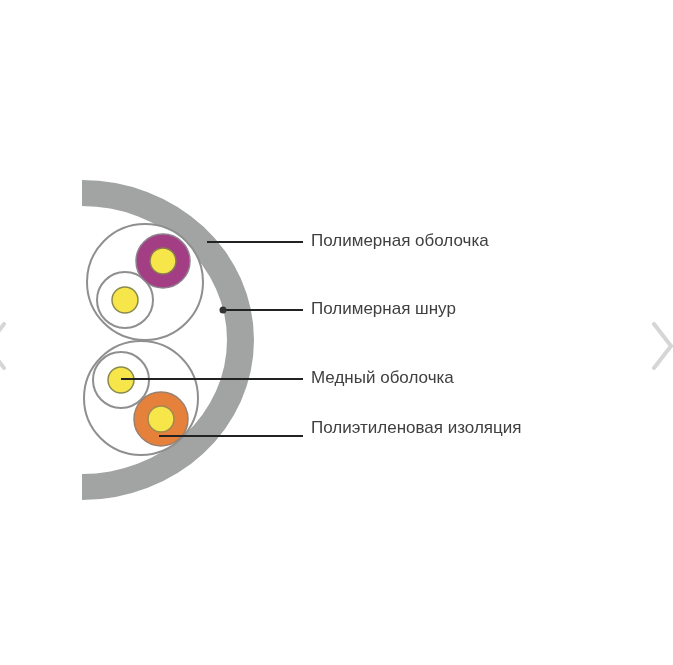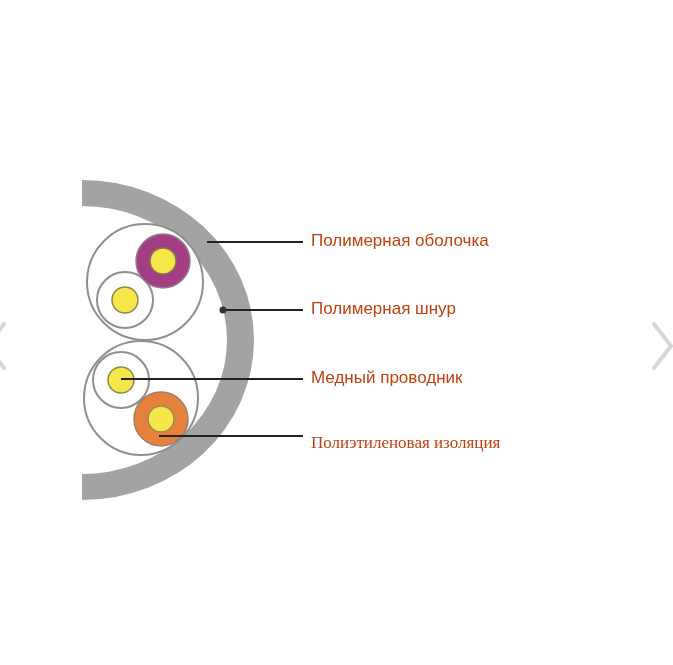--- a/index.html
+++ b/index.html
@@ -6,7 +6,7 @@
     body { width: 673px; height: 665px; position: relative; overflow: hidden;
            font-family: "Liberation Sans", sans-serif; }
     #diagram { position: absolute; left: 0; top: 0; }
-    .label { position: absolute; left: 311px; font-size: 17px; color: #c2410c;
+    .label { position: absolute; left: 311px; font-size: 17px; color: #404040;
              white-space: nowrap; line-height: 20px; }
     .nav-arrow { position: absolute; }
   </style>

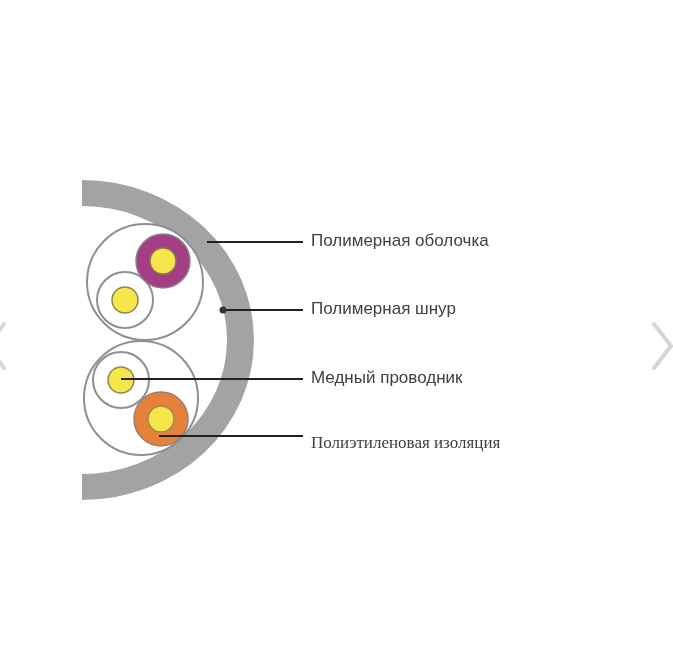--- a/index.html
+++ b/index.html
@@ -44,7 +44,7 @@
 
 <div class="label" style="top:231px;">Полимерная оболочка</div>
 <div class="label" style="top:299px;">Полимерная шнур</div>
-<div class="label" style="top:368px;">Медный проводник</div>
+<div class="label" style="top:368px;">Медный оболочка</div>
 <div class="label" style="top:433px;font-family:Liberation Serif, serif;">Полиэтиленовая изоляция</div>
 
 <svg class="nav-arrow" style="left:-16px; top:322px;" width="24" height="48" viewBox="0 0 24 48">

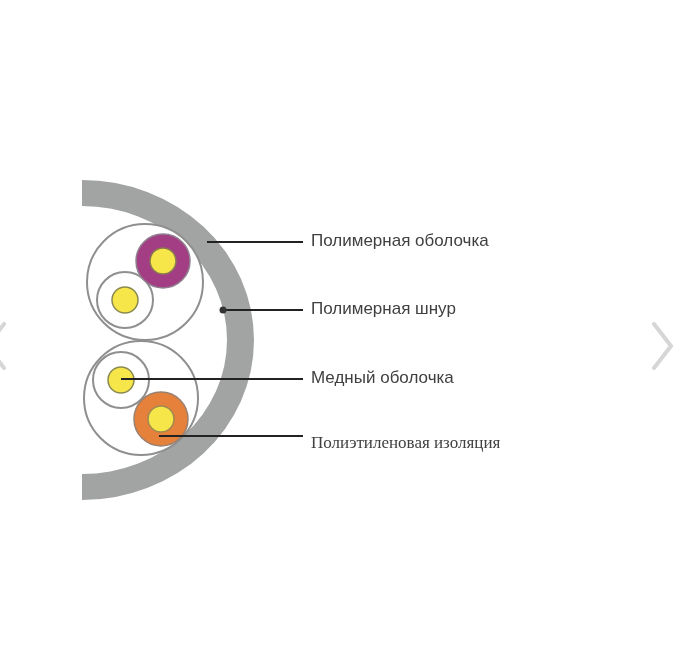--- a/index.html
+++ b/index.html
@@ -45,7 +45,7 @@
 <div class="label" style="top:231px;">Полимерная оболочка</div>
 <div class="label" style="top:299px;">Полимерная шнур</div>
 <div class="label" style="top:368px;">Медный оболочка</div>
-<div class="label" style="top:433px;font-family:Liberation Serif, serif;">Полиэтиленовая изоляция</div>
+<div class="label" style="top:418px;">Полиэтиленовая изоляция</div>
 
 <svg class="nav-arrow" style="left:-16px; top:322px;" width="24" height="48" viewBox="0 0 24 48">
   <polyline points="20,2 3,24 20,46" fill="none" stroke="#d6d6d6" stroke-width="4" stroke-linecap="round"></polyline>

